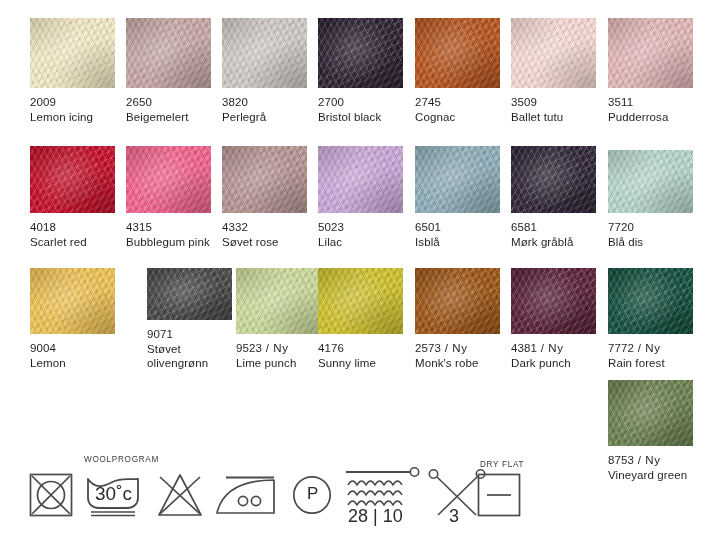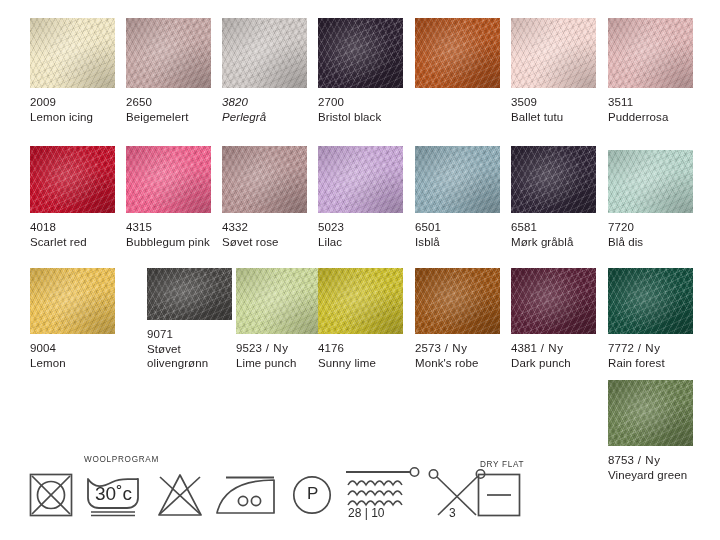--- a/index.html
+++ b/index.html
@@ -147,7 +147,7 @@
           <span class="nm">Beigemelert</span>
         </div>
       </div>
-      <div class="swatch-cell" style="left: 222px; top: 18px; font-style: italic;">
+      <div class="swatch-cell" style="left: 222px; top: 18px;">
         <div class="swatch" style="height: 70px; --c: #cfc9c6;">
           <div class="tex-a"></div>
           <div class="tex-b"></div>

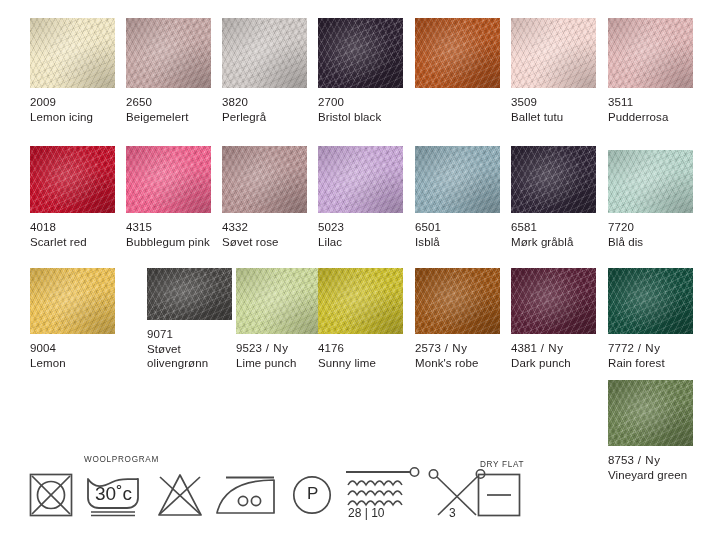--- a/index.html
+++ b/index.html
@@ -178,6 +178,10 @@
           <div class="tex-c"></div>
           <div class="shade"></div>
         </div>
+        <div class="lbl">
+          <span class="code">2745</span>
+          <span class="nm">Cognac</span>
+        </div>
       </div>
       <div class="swatch-cell" style="left: 511px; top: 18px;">
         <div class="swatch" style="height: 70px; --c: #f6d8d2;">

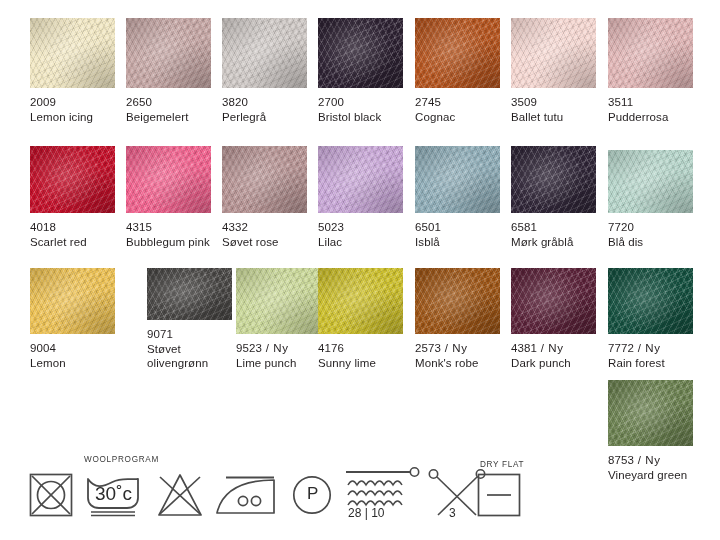--- a/index.html
+++ b/index.html
@@ -112,7 +112,7 @@
   }
   .gnum {
     position: absolute;
-    font-size: 12px;
+    font-size: 18px;
     color: #2b2b2b;
     white-space: nowrap;
   }

